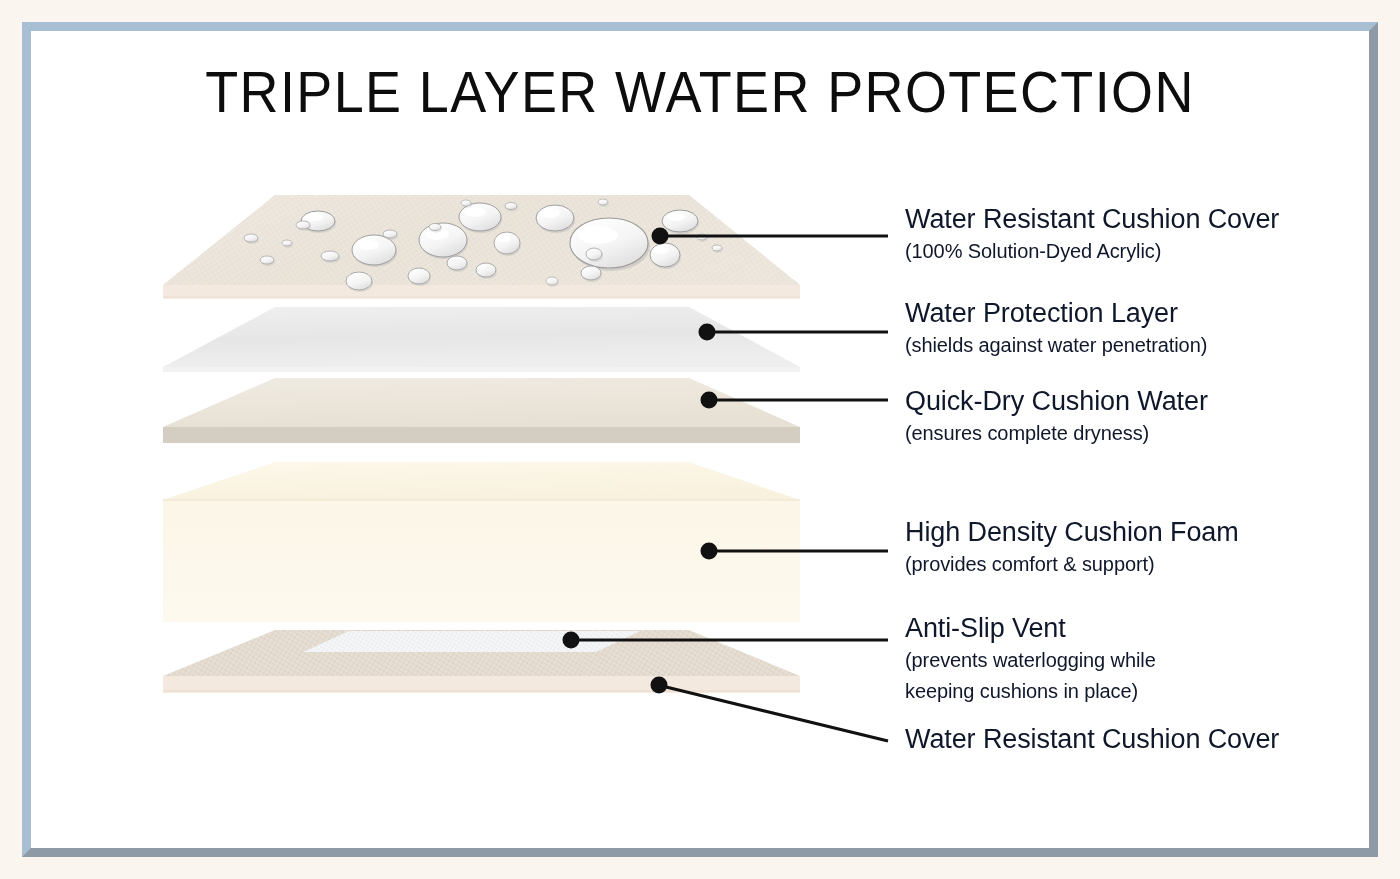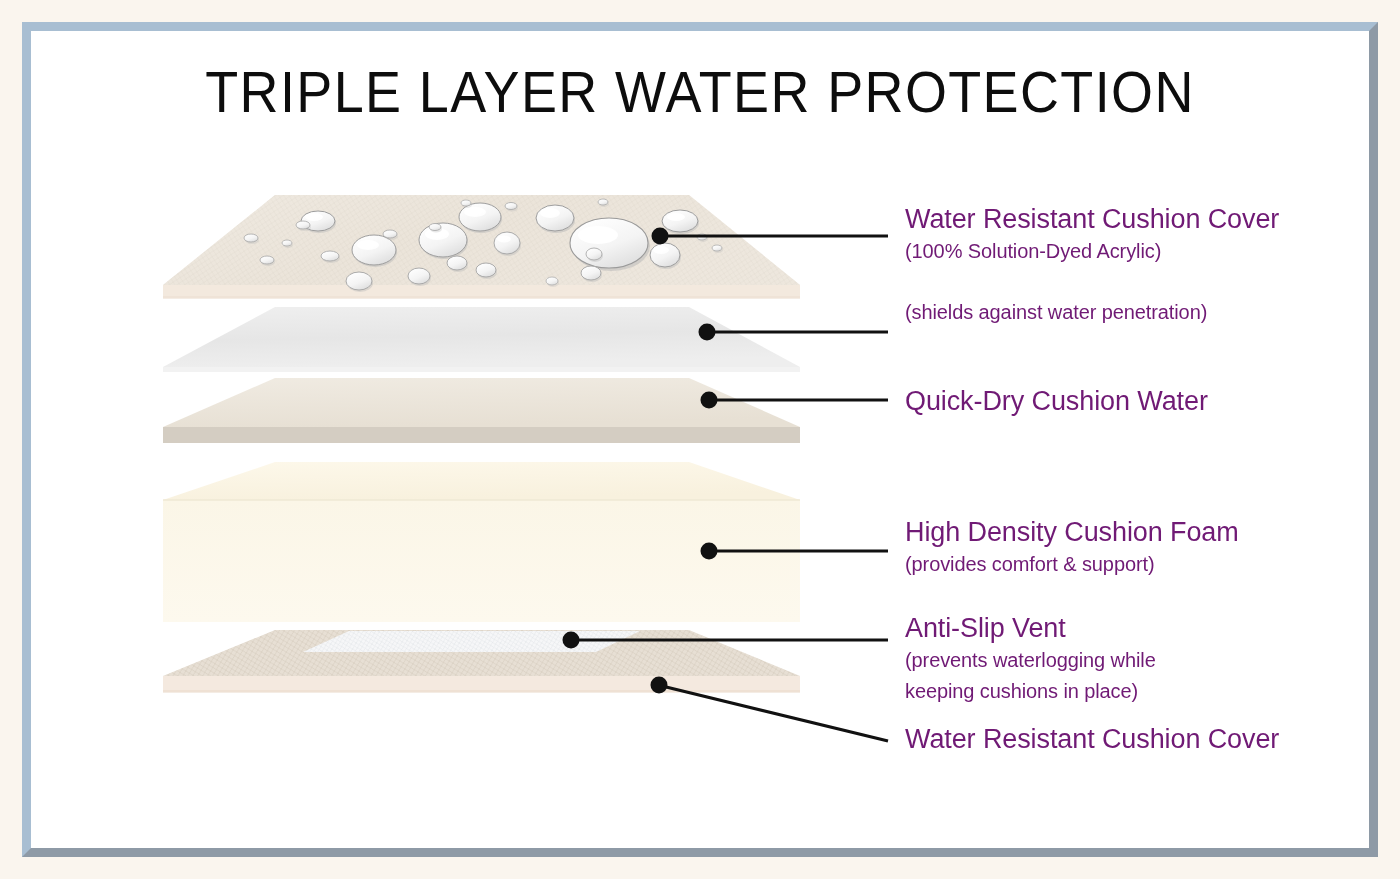--- a/index.html
+++ b/index.html
@@ -52,7 +52,7 @@
   .label{
     position:absolute;
     font-family:"Liberation Sans", sans-serif;
-    color:#701a75;
+    color:#0f172a;
     white-space:nowrap;
   }
   .label .l1{

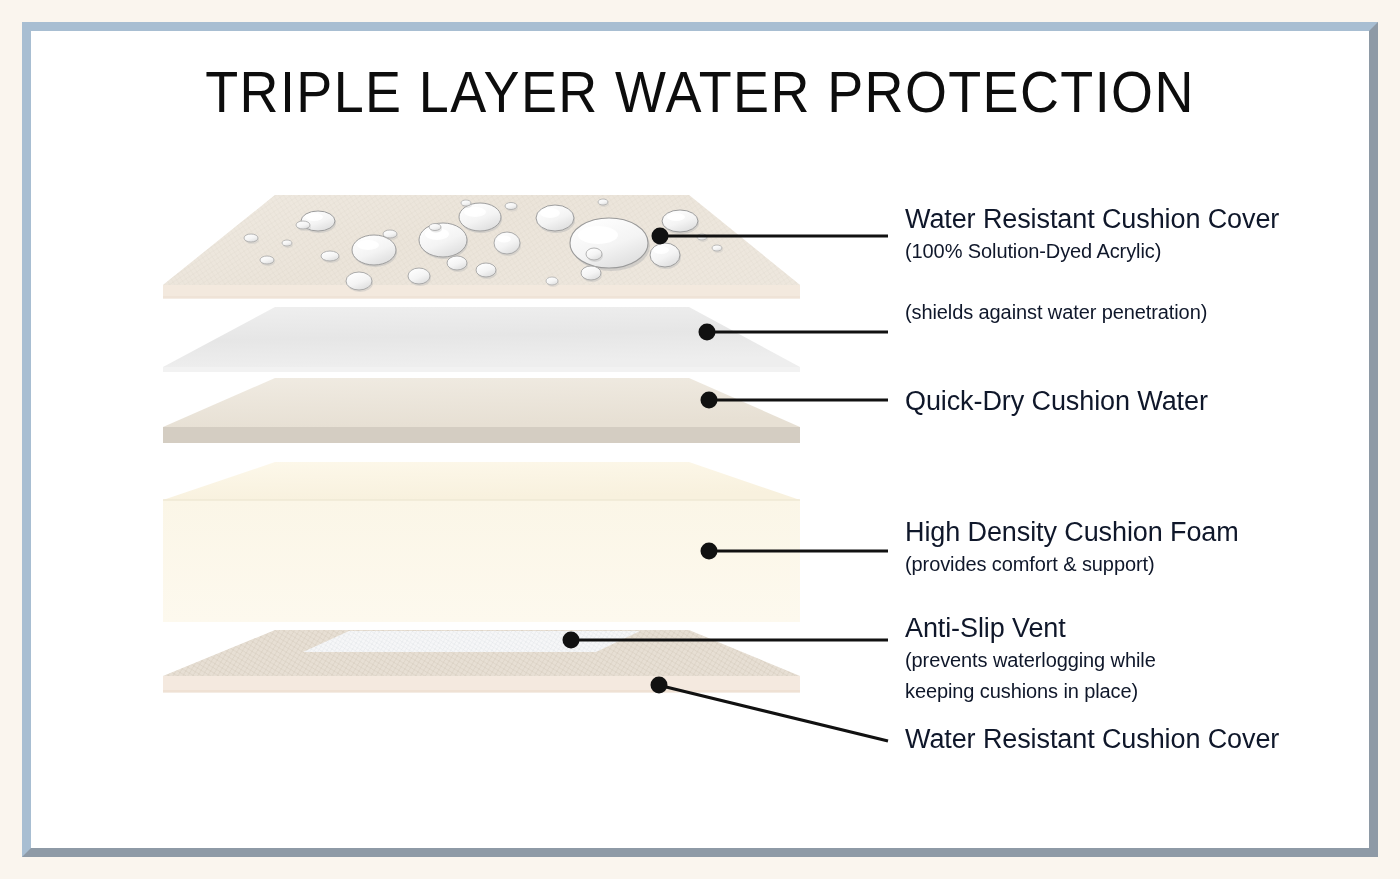--- a/index.html
+++ b/index.html
@@ -323,6 +323,7 @@
     </div>
 
     <div class="label" style="left:905px;top:297px;">
+      <span class="l1">Water Protection Layer</span>
       <span class="l2">(shields against water penetration)</span>
     </div>
 

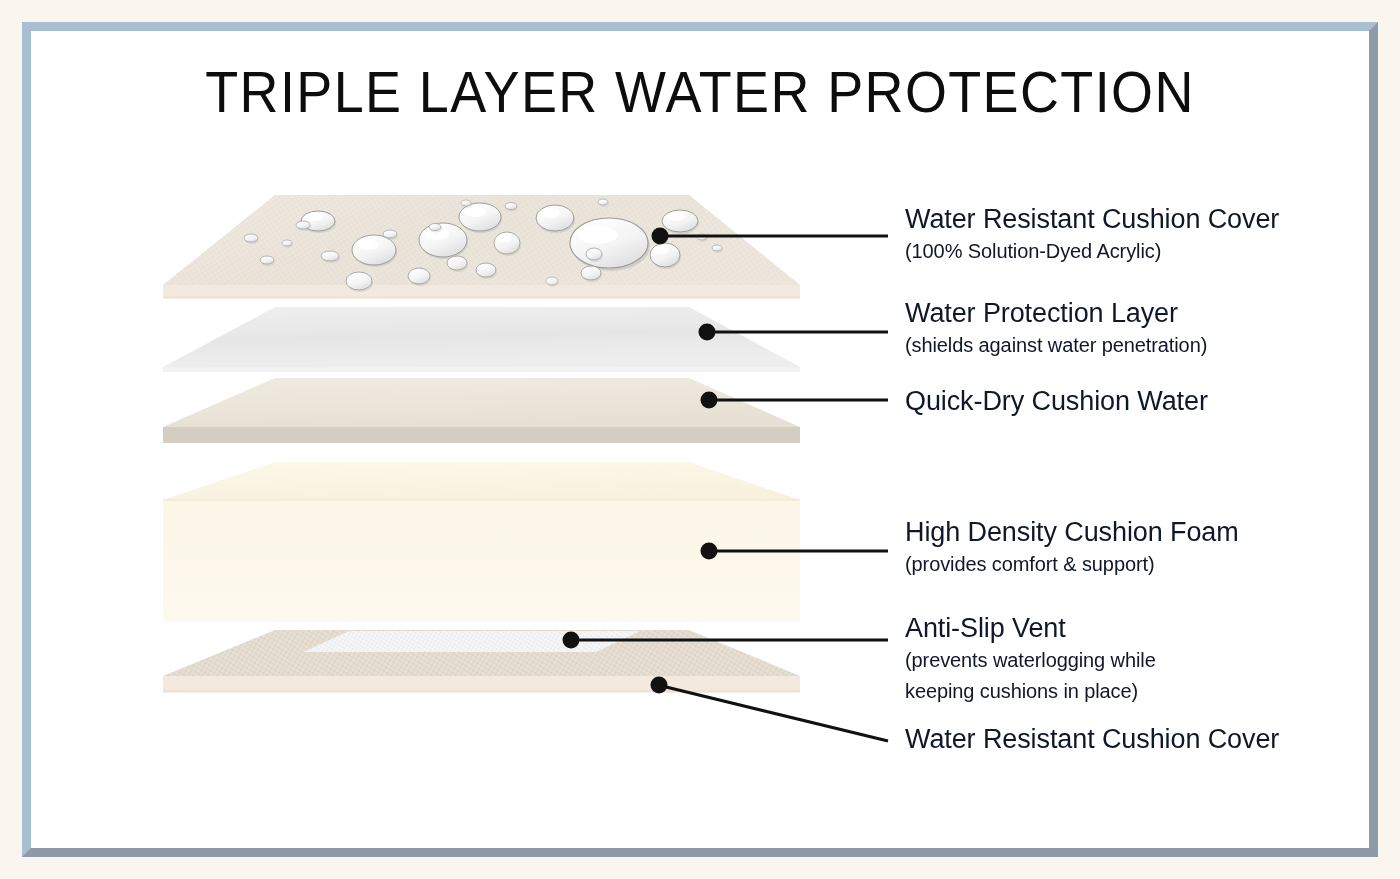--- a/index.html
+++ b/index.html
@@ -329,6 +329,7 @@
 
     <div class="label" style="left:905px;top:385px;">
       <span class="l1">Quick-Dry Cushion Water</span>
+      <span class="l2">(ensures complete dryness)</span>
     </div>
 
     <div class="label" style="left:905px;top:516px;">

